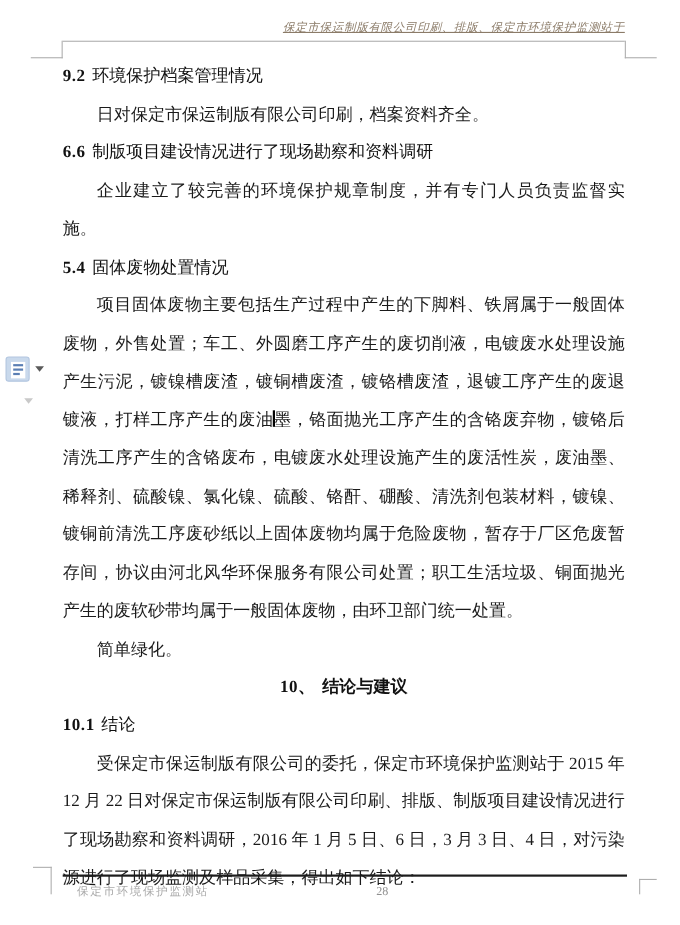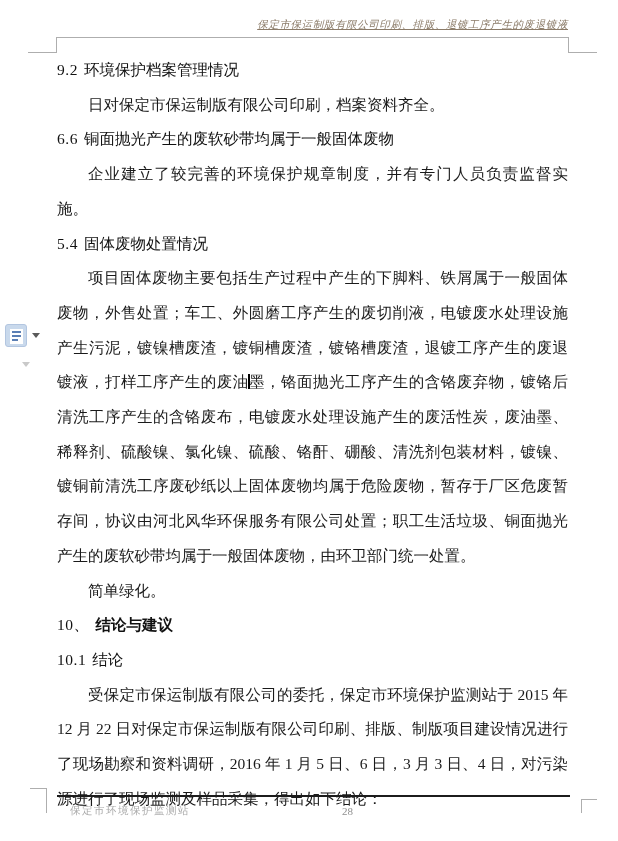--- a/index.html
+++ b/index.html
@@ -104,7 +104,7 @@
 </head>
 <body>
 
-<div class="header-title">保定市保运制版有限公司印刷、排版、退镀工序产生的废退镀液</div>
+<div class="header-title">保定市保运制版有限公司印刷、排版、保定市环境保护监测站于</div>
 <div class="header-rule"></div>
 <div class="mark mark-tl"></div>
 <div class="mark mark-tr"></div>

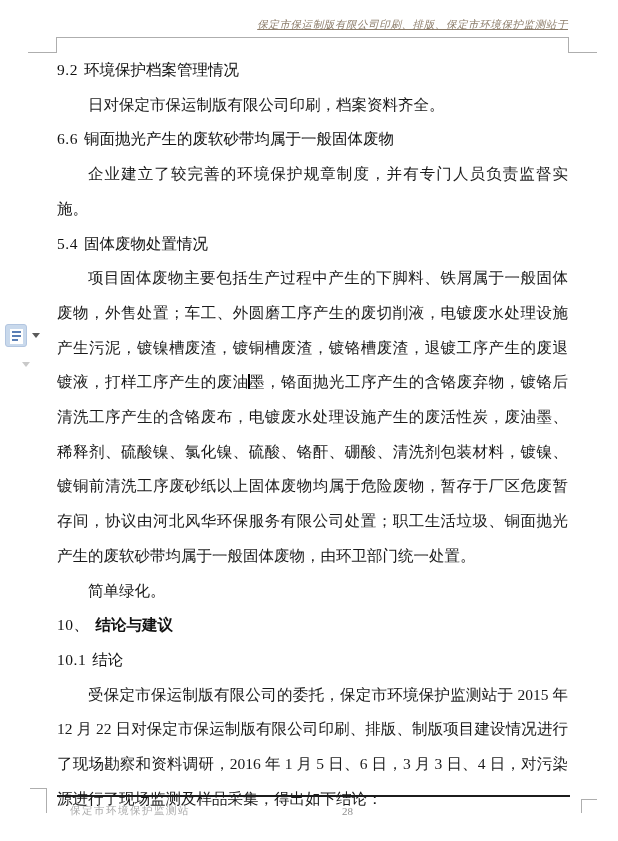--- a/index.html
+++ b/index.html
@@ -50,7 +50,7 @@
   }
   .heading .num{
     font-family:"Liberation Serif","DejaVu Serif",serif;
-    font-weight:normal;
+    font-weight:bold;
     letter-spacing:0.5px;
     margin-right:6px;
     margin-top:44px;

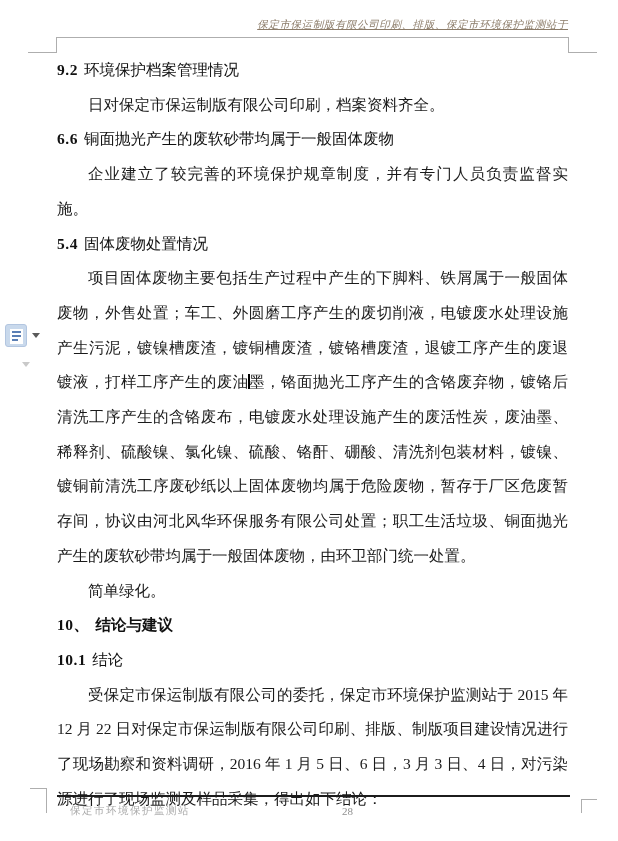--- a/index.html
+++ b/index.html
@@ -117,7 +117,7 @@
   <div class="para">日对保定市保运制版有限公司印刷，档案资料齐全。</div>
 
   <div class="heading">
-    <span class="num">6.6</span><span>铜面抛光产生的废软砂带均属于一般固体废物</span>
+    <span class="num">6.6</span><span>制版项目建设情况进行了现场勘察和资料调研</span>
   </div>
   <div class="para">企业建立了较完善的环境保护规章制度，并有专门人员负责监督实施。</div>
 

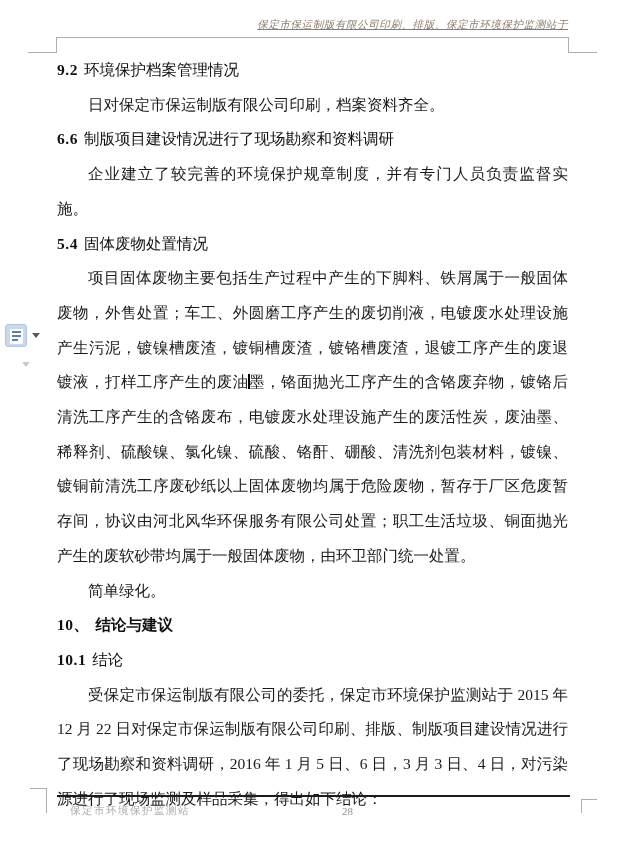--- a/index.html
+++ b/index.html
@@ -55,7 +55,7 @@
     margin-right:6px;
     margin-top:44px;
   }
-  .heading.h-bold{ font-weight:bold; }
+  .heading.h-bold{ font-weight:bold;text-align:center; }
   .para{ text-indent:2em; }
   .caret{
     display:inline-block; width:2px; height:15px;

